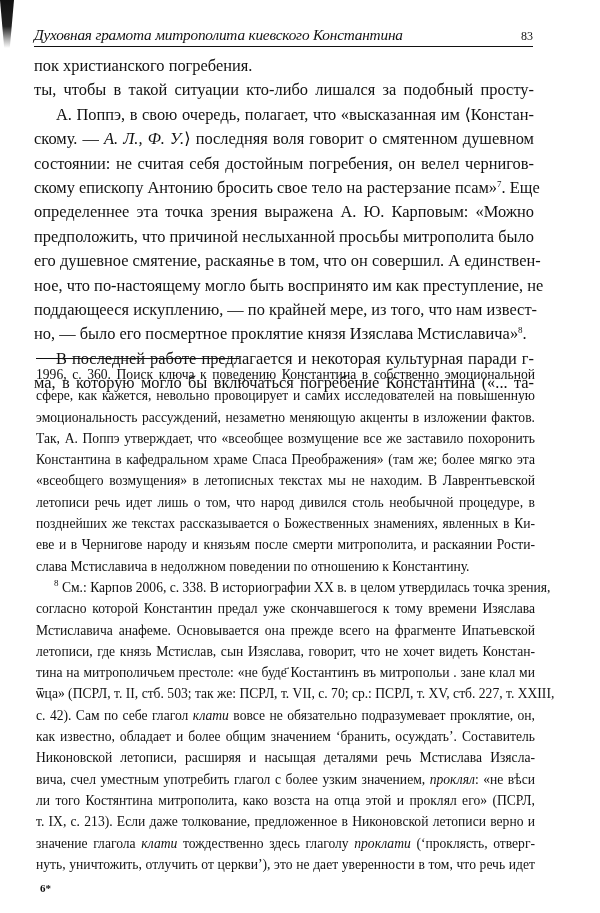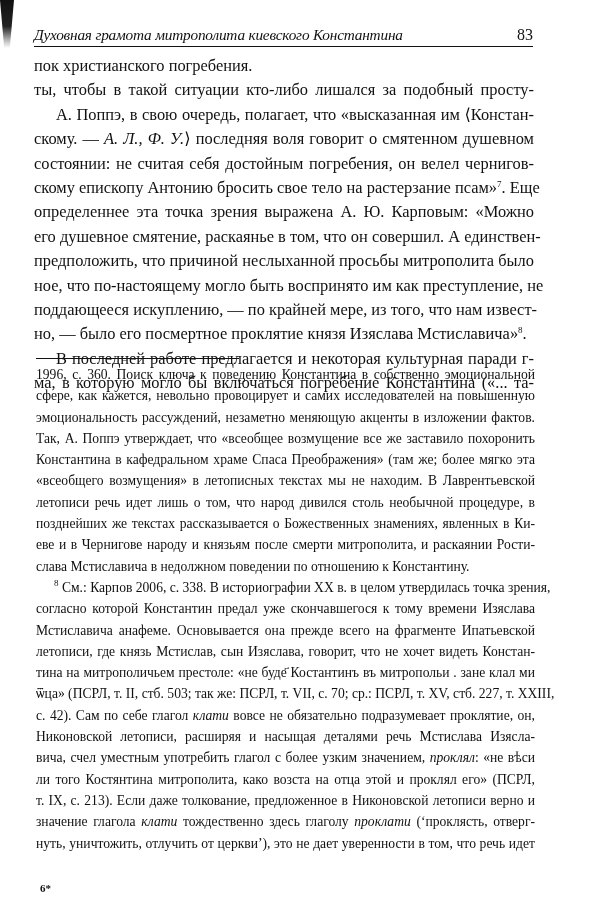--- a/index.html
+++ b/index.html
@@ -18,7 +18,7 @@
       display: flex; justify-content: space-between; align-items: flex-end;
     }
     .rh-title { font-style: italic; font-size: 15.3px; letter-spacing: -0.2px; padding-bottom: 2px; }
-    .rh-page { font-size: 16px; padding-bottom: 2px; }
+    .rh-page { font-size: 12px; padding-bottom: 2px; }
     .main {
       position: absolute; left: 34px; top: 54px; width: 500px;
       font-size: 16.4px; line-height: 24.4px; text-align: justify;

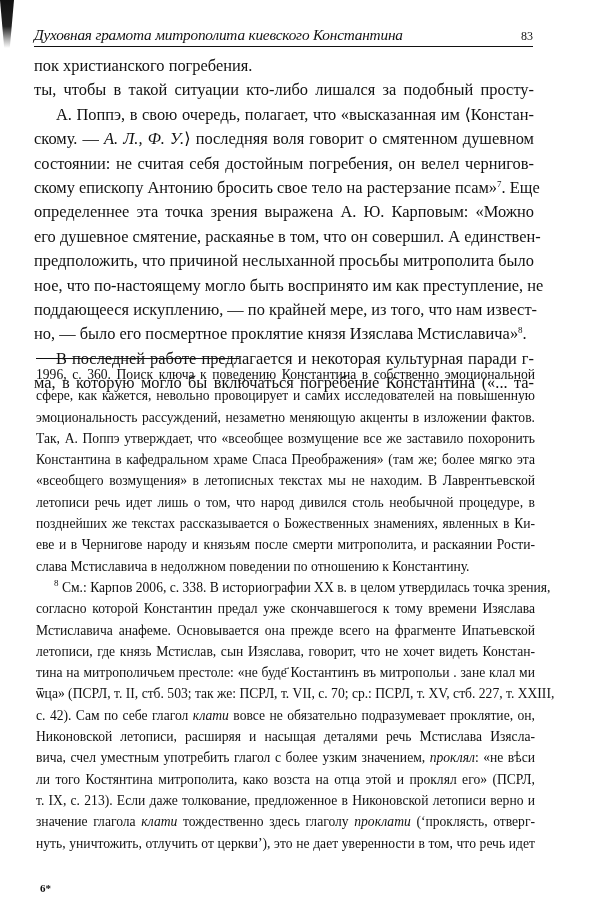--- a/index.html
+++ b/index.html
@@ -57,8 +57,8 @@
   <span class="line">состоянии: не считая себя достойным погребения, он велел чернигов-</span>
   <span class="line"><span>скому епископу Антонию бросить свое тело на растерзание псам»</span><sup>7</sup><span>. Еще</span></span>
   <span class="line">определеннее эта точка зрения выражена А. Ю. Карповым: «Можно</span>
+  <span class="line">предположить, что причиной неслыханной просьбы митрополита было</span>
   <span class="line">его душевное смятение, раскаянье в том, что он совершил. А единствен-</span>
-  <span class="line">предположить, что причиной неслыханной просьбы митрополита было</span>
   <span class="line">ное, что по-настоящему могло быть воспринято им как преступление, не</span>
   <span class="line">поддающееся искуплению, — по крайней мере, из того, что нам извест-</span>
   <span class="line last"><span>но, — было его посмертное проклятие князя Изяслава Мстиславича»</span><sup>8</sup><span>.</span></span>

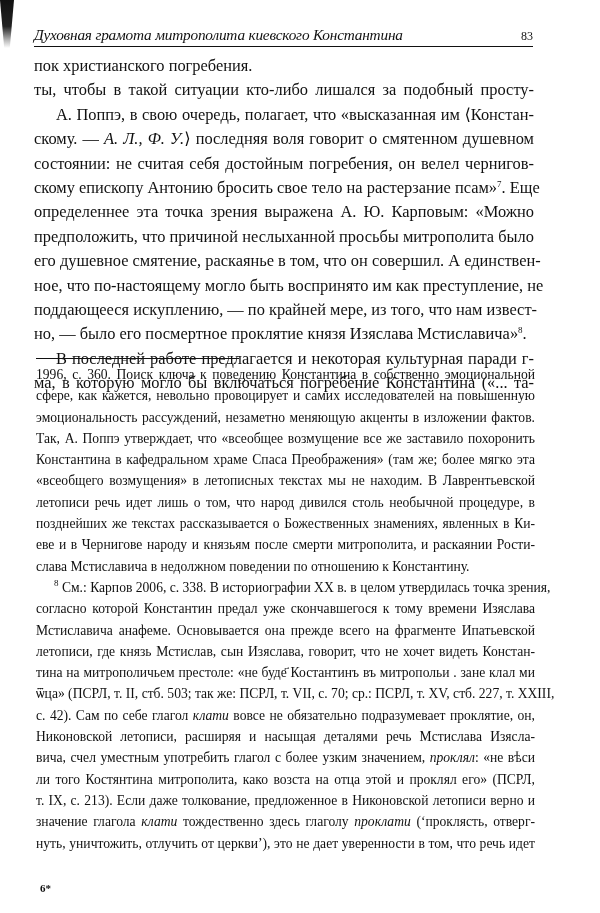--- a/index.html
+++ b/index.html
@@ -89,6 +89,7 @@
     <span class="line">тина на митрополичьем престоле: «не буде҃ Костантинъ въ митропольи . зане клал ми</span>
     <span class="line">ѿца» (ПСРЛ, т. II, стб. 503; так же: ПСРЛ, т. VII, с. 70; ср.: ПСРЛ, т. XV, стб. 227, т. XXIII,</span>
     <span class="line"><span>с. 42). Сам по себе глагол </span><span class="ital">клати</span><span> вовсе не обязательно подразумевает проклятие, он,</span></span>
+    <span class="line">как известно, обладает и более общим значением ‘бранить, осуждать’. Составитель</span>
     <span class="line">Никоновской летописи, расширяя и насыщая деталями речь Мстислава Изясла-</span>
     <span class="line"><span>вича, счел уместным употребить глагол с более узким значением, </span><span class="ital">проклял</span><span>: «не вѣси</span></span>
     <span class="line">ли того Костянтина митрополита, како возста на отца этой и проклял его» (ПСРЛ,</span>

